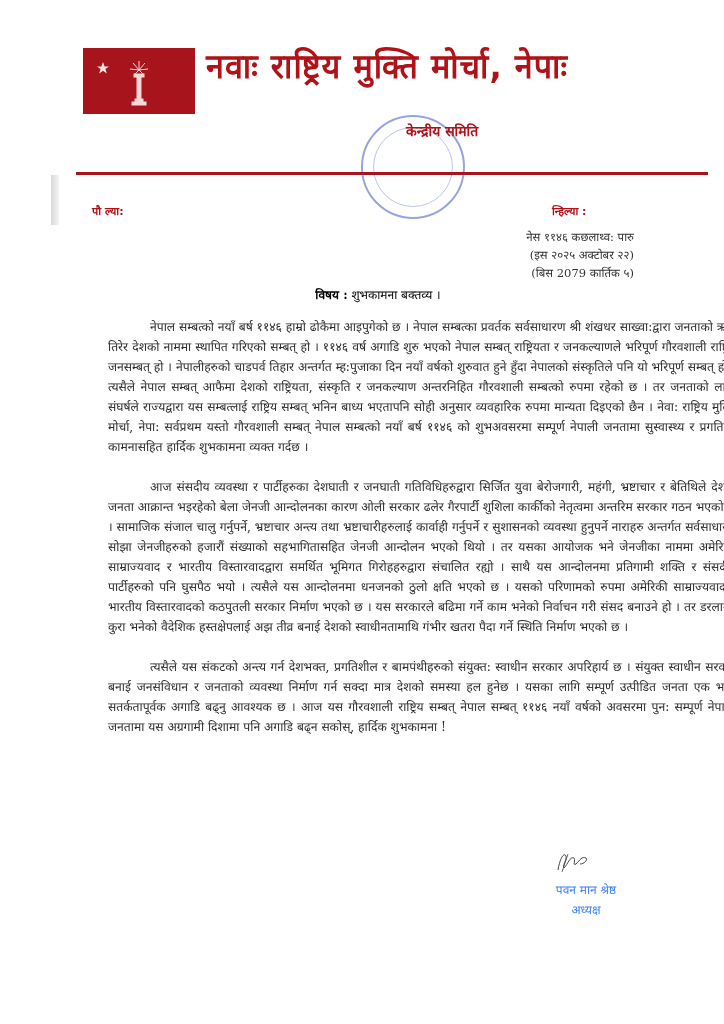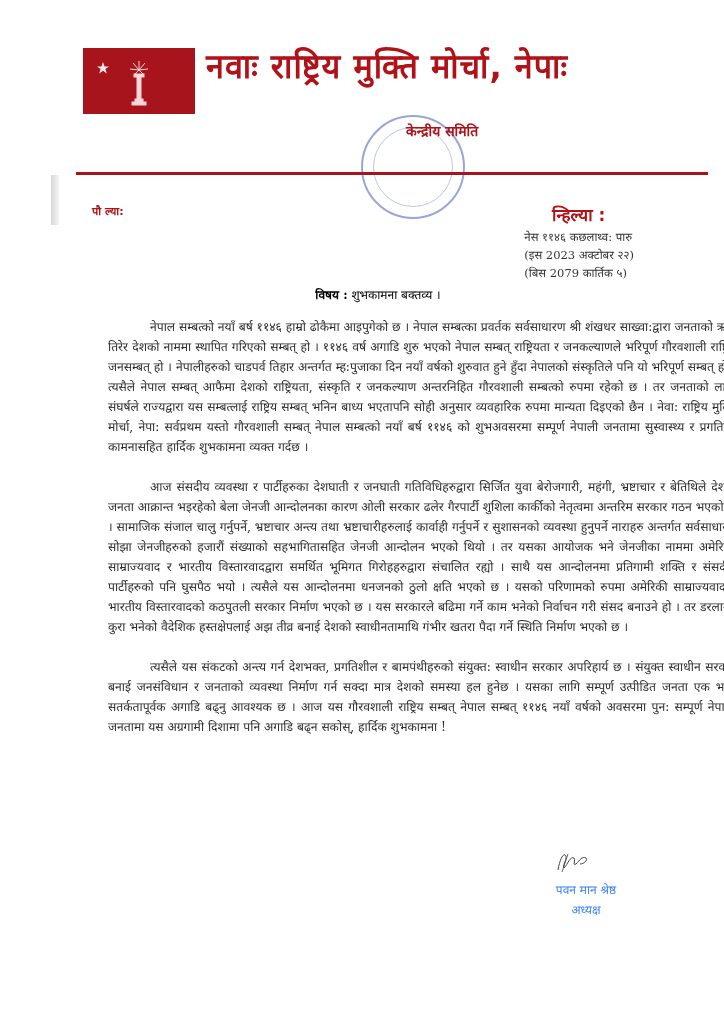--- a/index.html
+++ b/index.html
@@ -24,7 +24,7 @@
   .rule { position: absolute; left: 60px; top: 172px; width: 632px; height: 3px; background: #a8141c; }
 
   .ref-label { position: absolute; left: 76px; top: 203px; font-family: "DejaVu Sans", sans-serif; font-weight: bold; font-size: 11px; color: #b01218; }
-  .date-label { position: absolute; left: 536px; top: 203px; font-family: "DejaVu Sans", sans-serif; font-weight: bold; font-size: 17px; color: #b01218; }
+  .date-label { position: absolute; left: 536px; top: 203px; font-family: "DejaVu Sans", sans-serif; font-weight: bold; font-size: 11px; color: #b01218; }
 
   .dates { position: absolute; right: 94px; top: 228px; font-size: 11.5px; line-height: 18px; color: #333; }
 

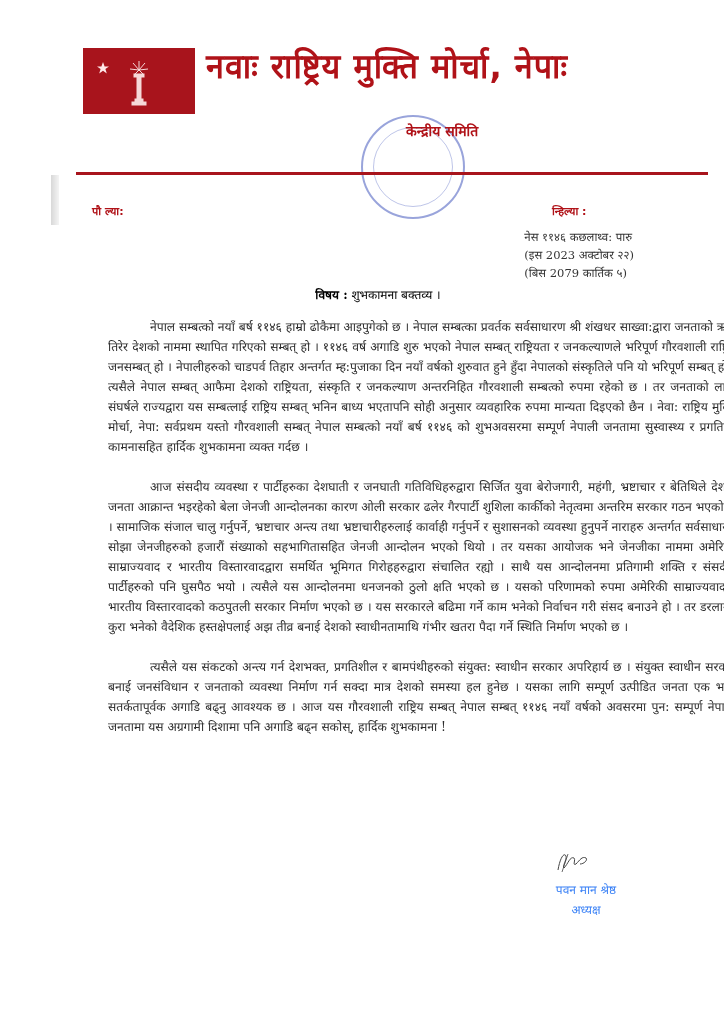--- a/index.html
+++ b/index.html
@@ -26,7 +26,7 @@
   .ref-label { position: absolute; left: 76px; top: 203px; font-family: "DejaVu Sans", sans-serif; font-weight: bold; font-size: 11px; color: #b01218; }
   .date-label { position: absolute; left: 536px; top: 203px; font-family: "DejaVu Sans", sans-serif; font-weight: bold; font-size: 11px; color: #b01218; }
 
-  .dates { position: absolute; right: 94px; top: 228px; font-size: 11.5px; line-height: 18px; color: #333; }
+  .dates { position: absolute; right: 94px; top: 228px; text-align: right; font-size: 11.5px; line-height: 18px; color: #333; }
 
   .subject { position: absolute; left: 0; width: 724px; top: 286px; text-align: center; font-size: 12px; color: #000000; }
   .subject .lbl { font-weight: bold; }

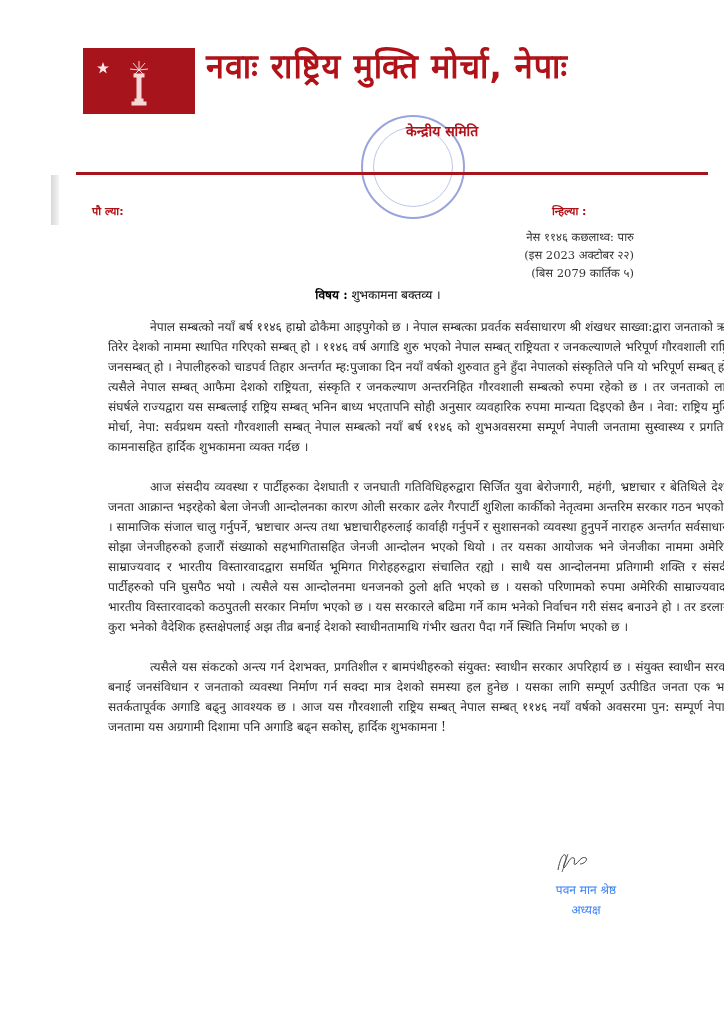--- a/index.html
+++ b/index.html
@@ -80,7 +80,7 @@
 
   <div class="dates">
     <div>नेस ११४६ कछलाथ्व: पारु</div>
-    <div>(इस 2023 अक्टोबर २२)</div>
+    <div>(इस २०२५ अक्टोबर २२)</div>
     <div>(बिस 2079 कार्तिक ५)</div>
   </div>
 

